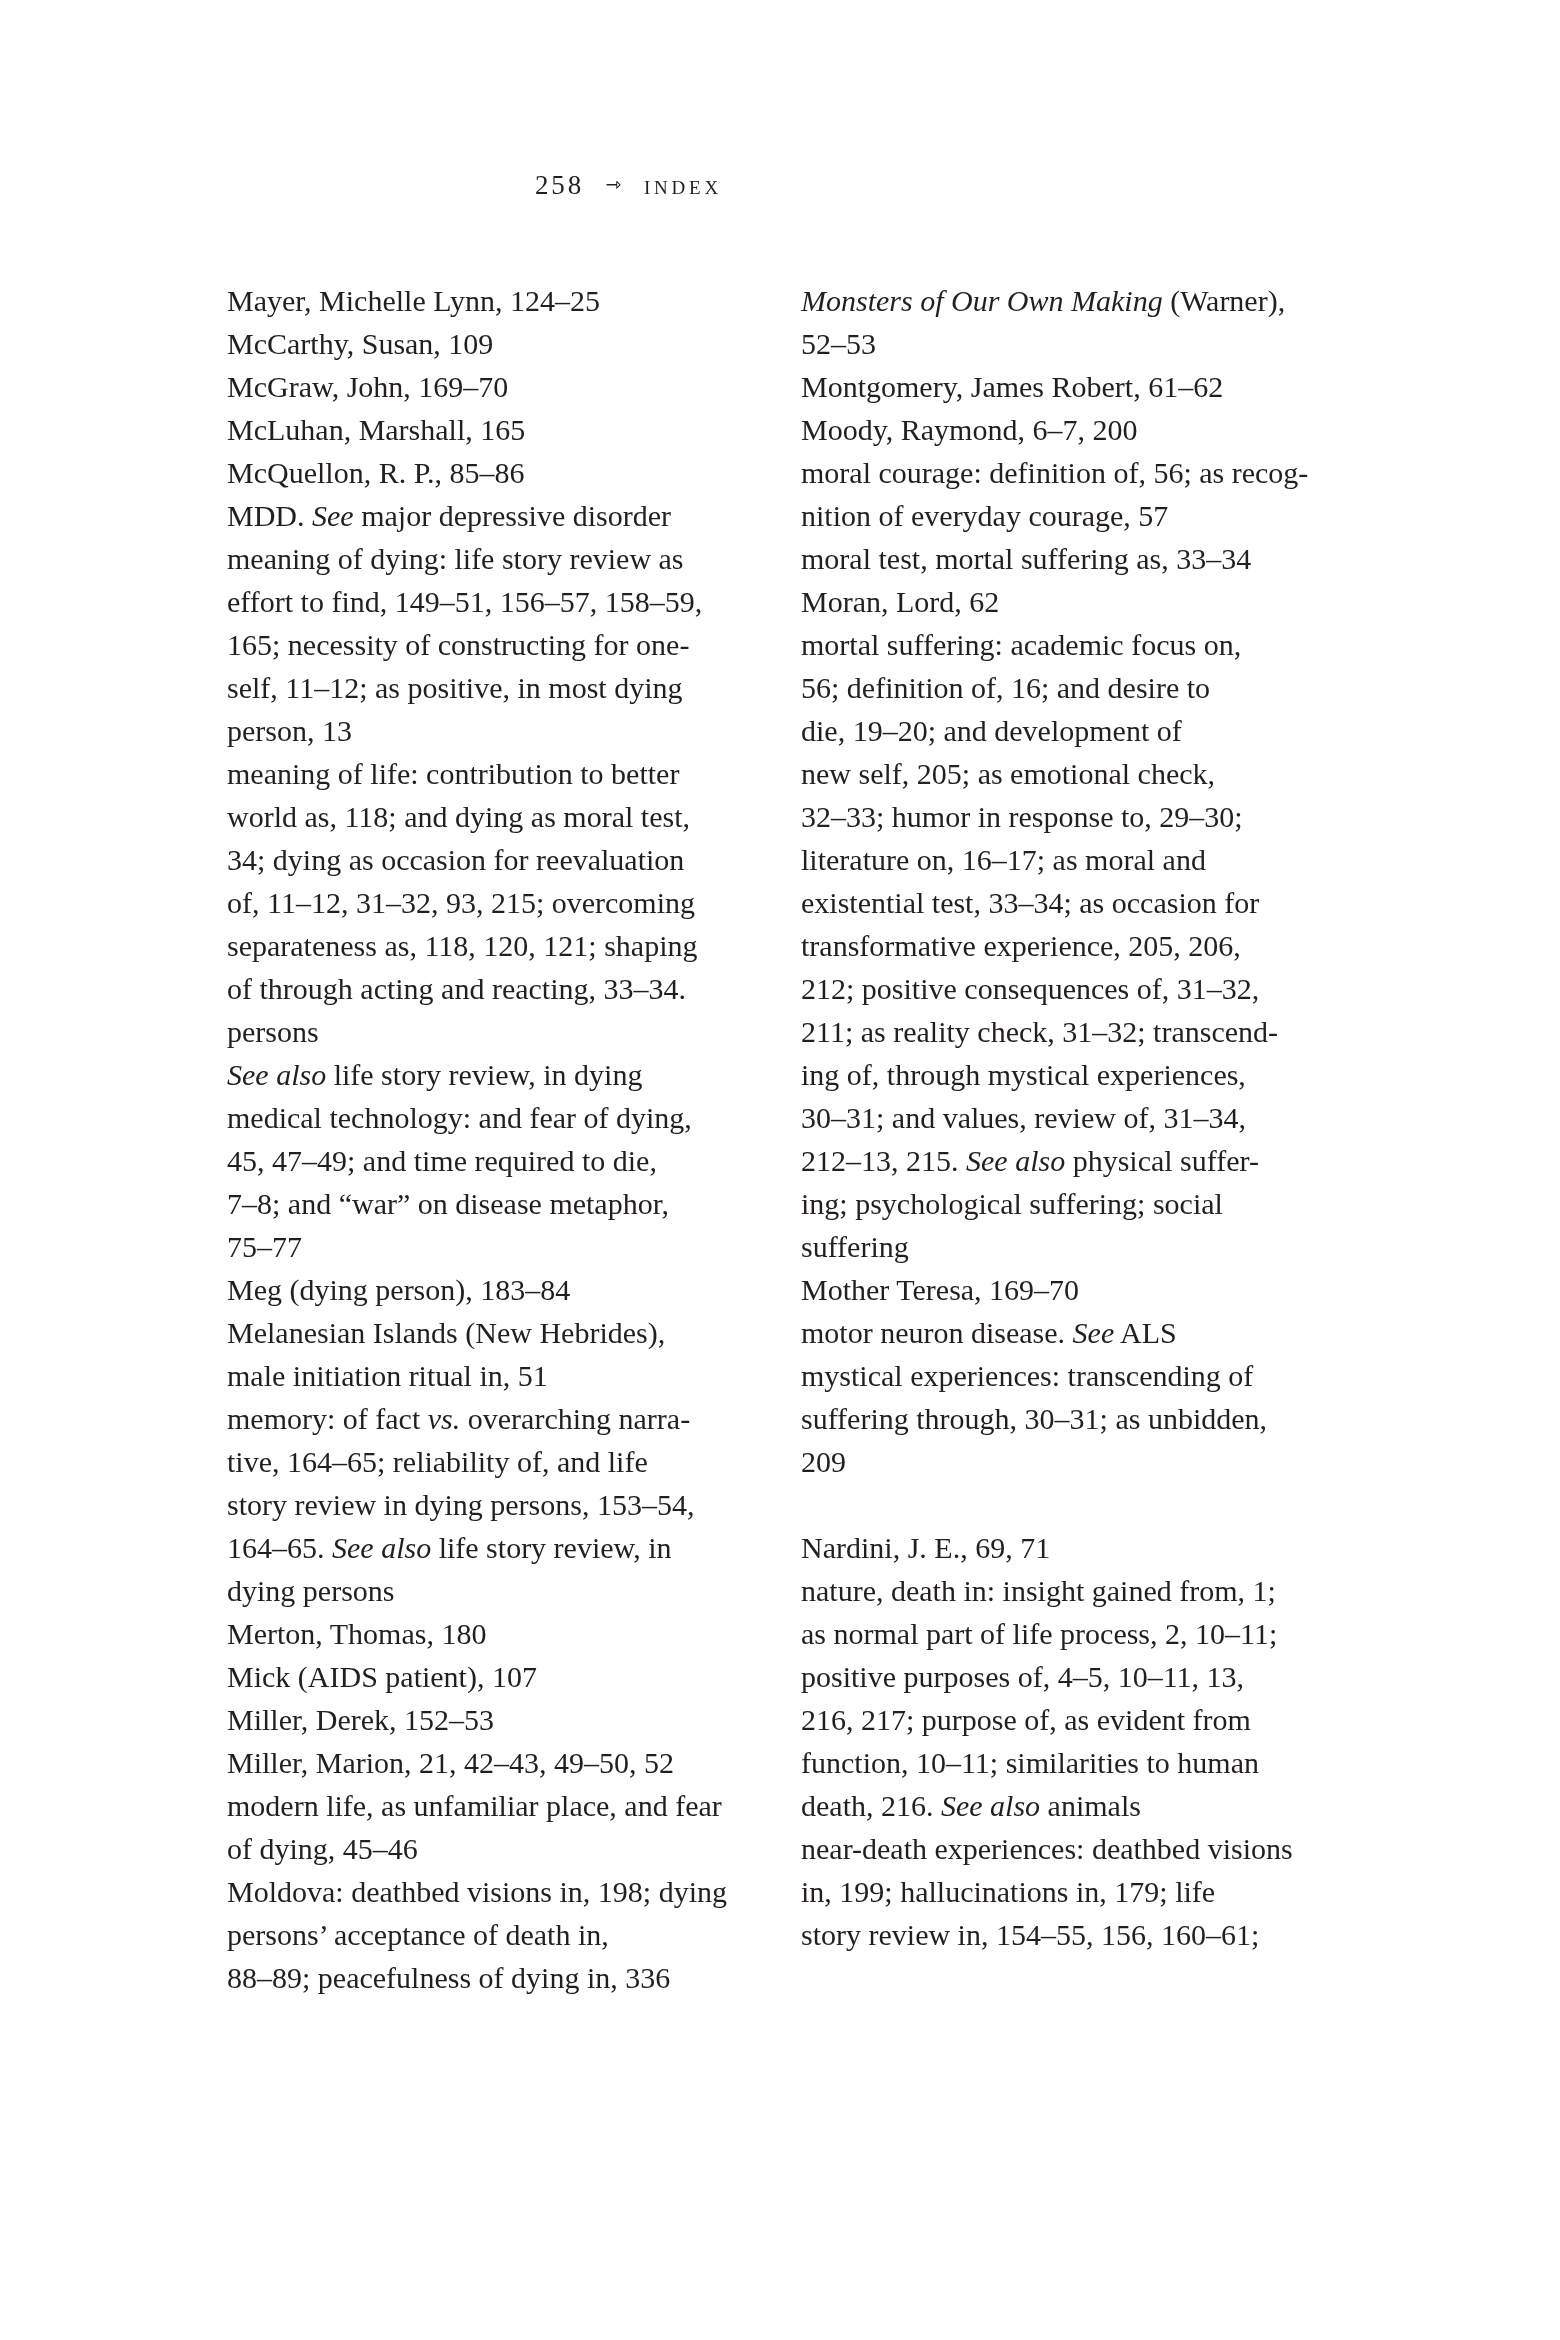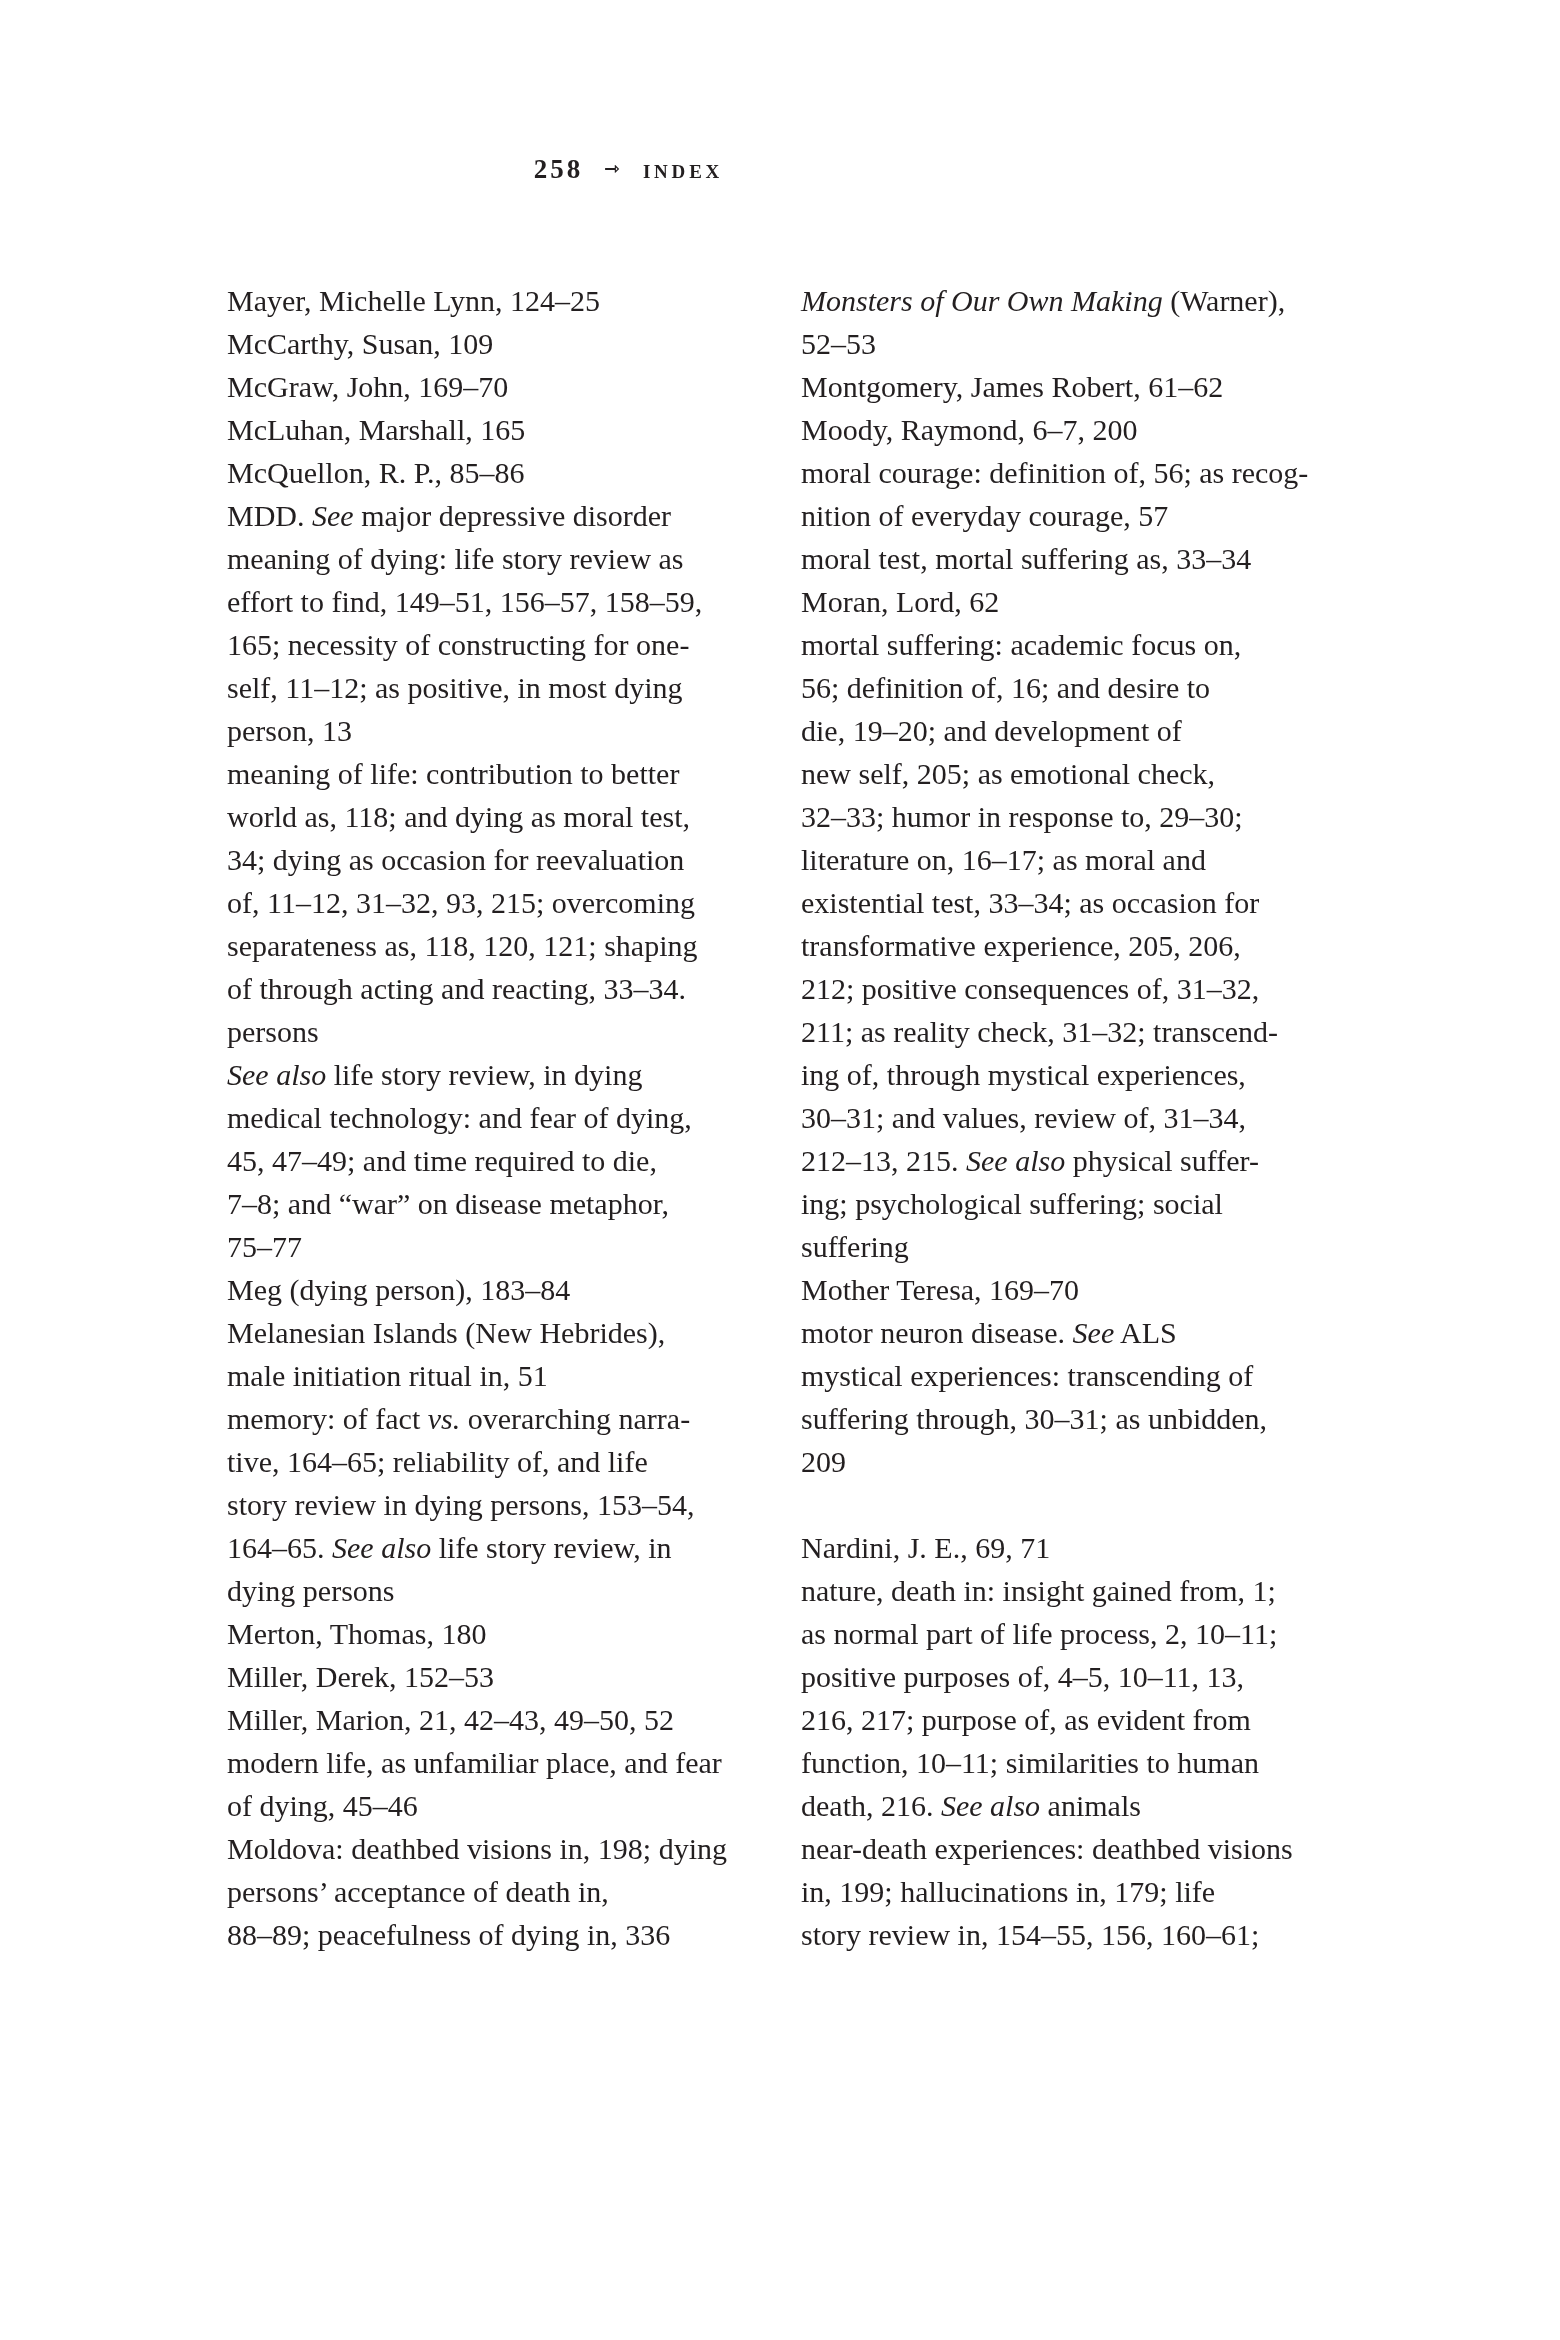--- a/index.html
+++ b/index.html
@@ -17,14 +17,13 @@
     }
     .running-head {
       position: absolute;
-      top: 154px;
+      top: 170px;
       left: 0;
       width: 1257px;
       text-align: center;
       font-size: 27px;
       letter-spacing: 1.9px;
       color: #231f20;
-      font-weight: bold;
     }
     .running-head .page-num {
       letter-spacing: 2.9px;

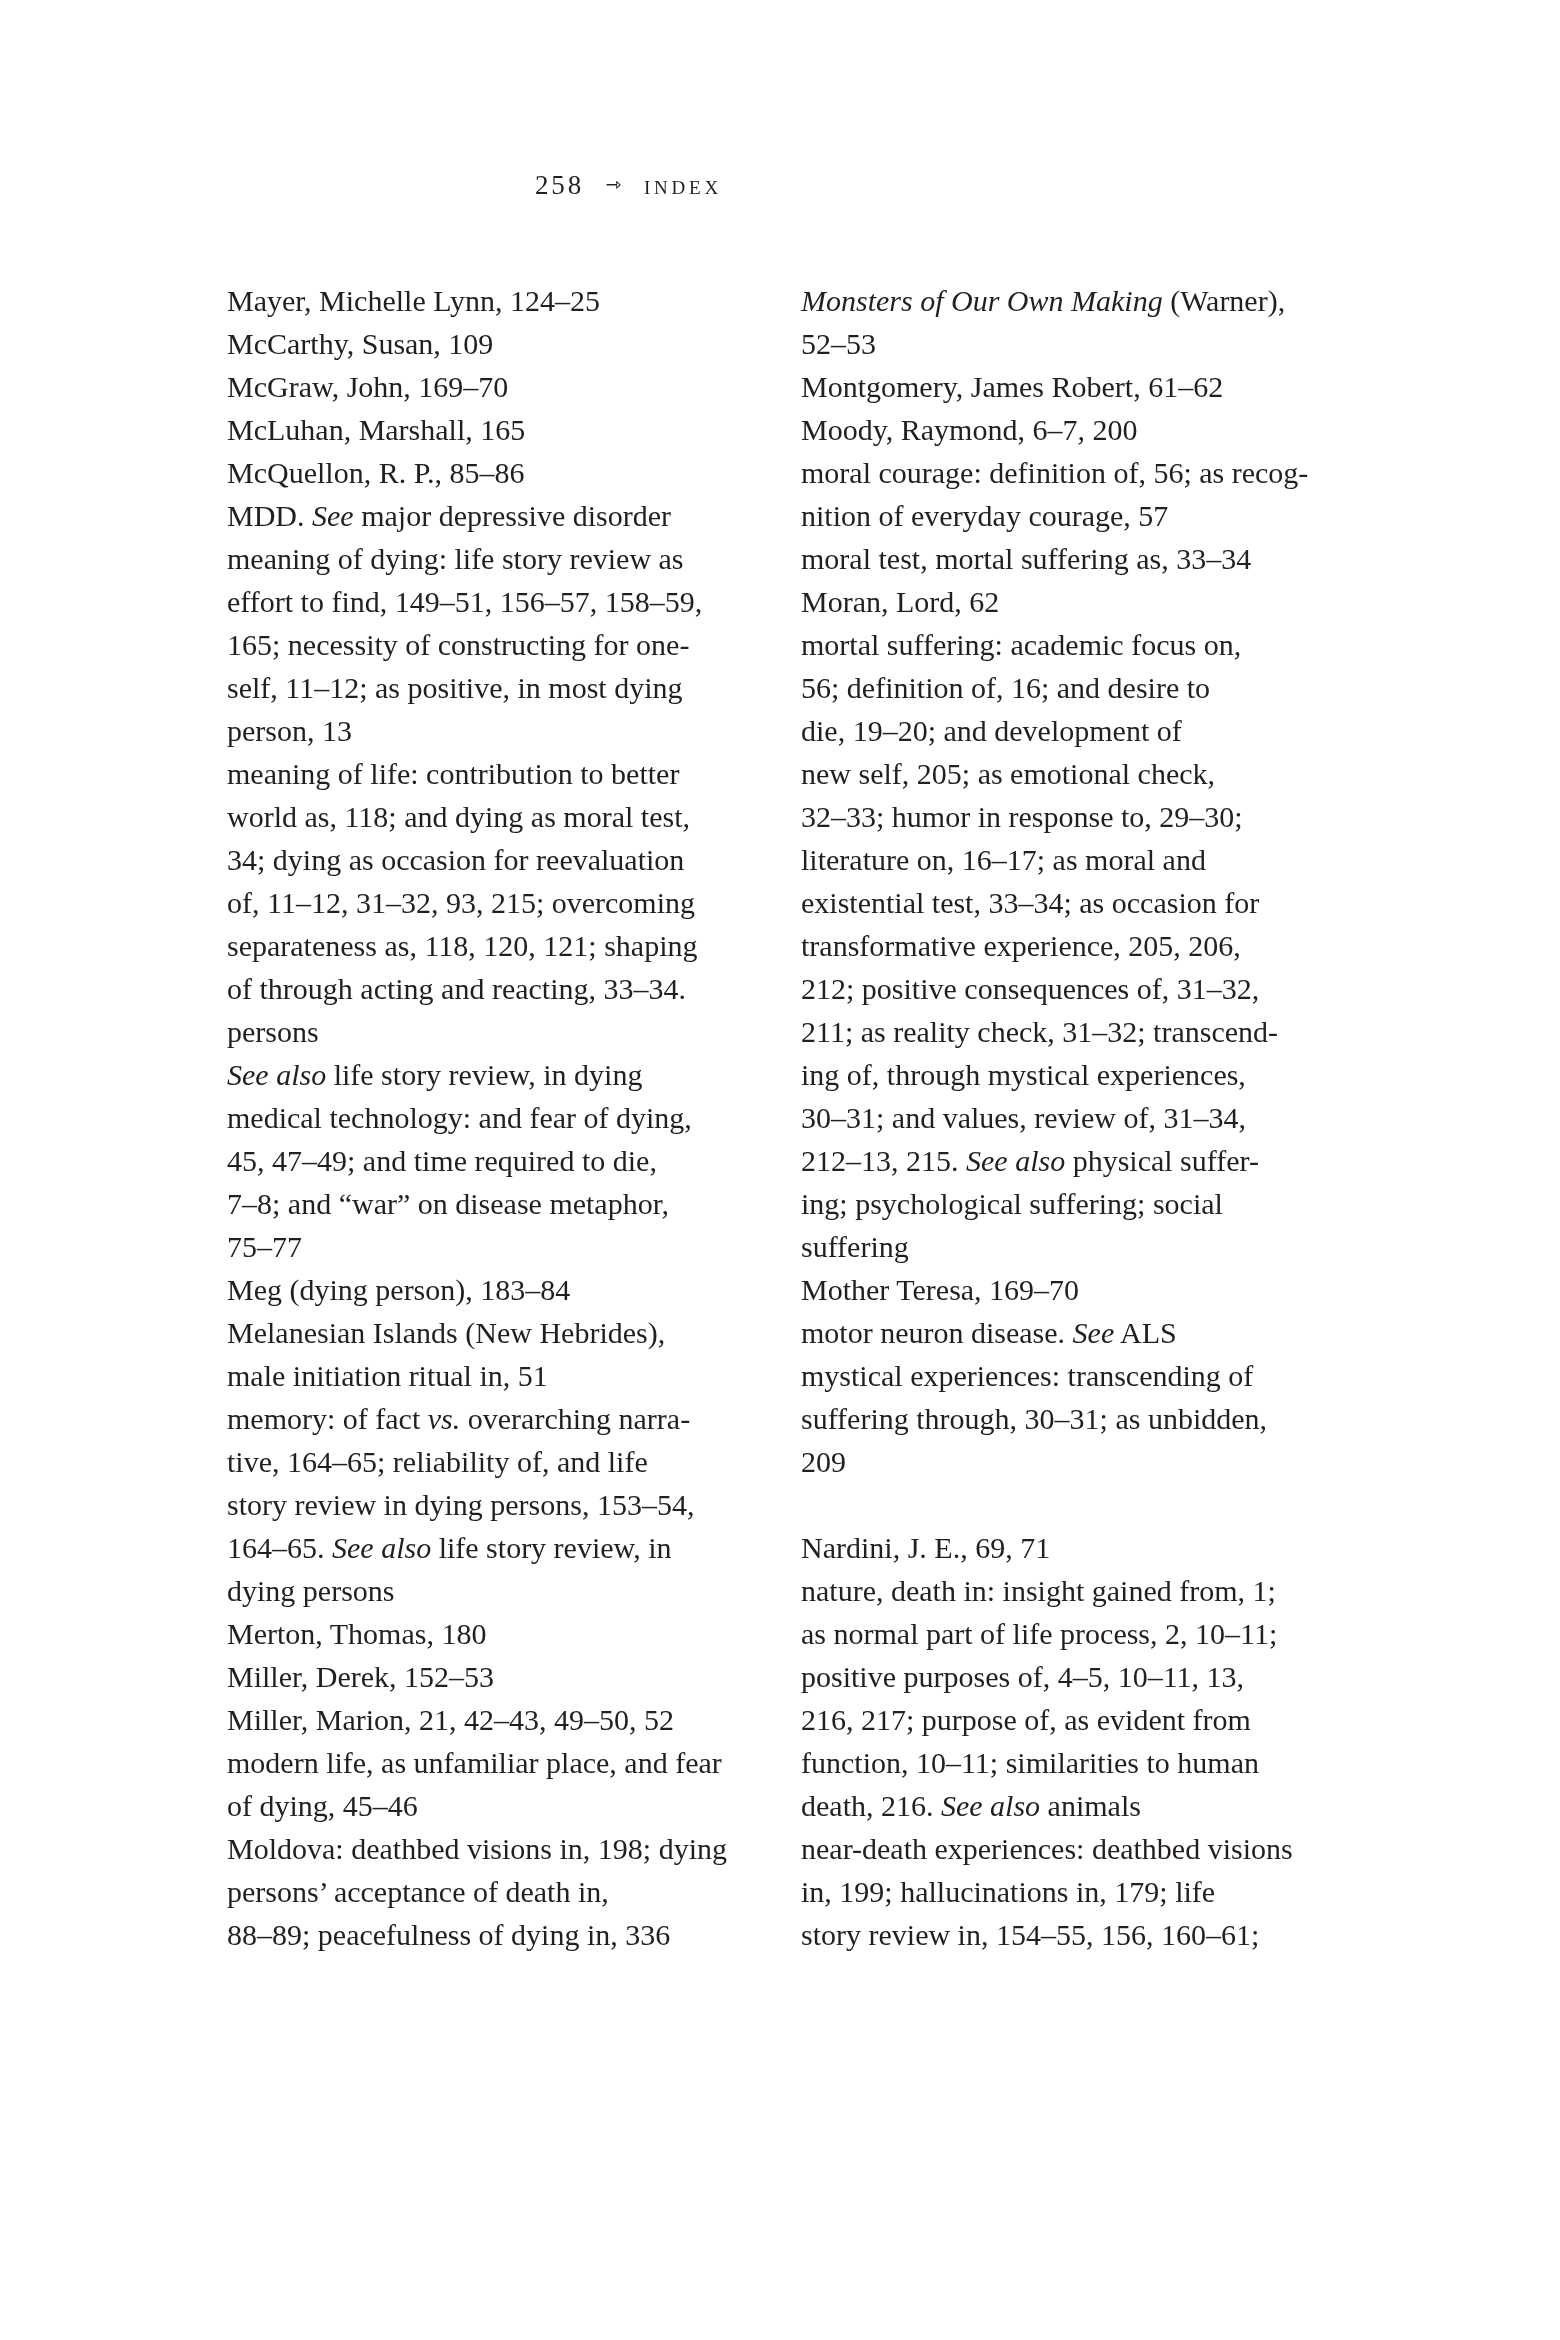--- a/index.html
+++ b/index.html
@@ -132,6 +132,9 @@
     </p>
     <p class="entry">
       <span class="line"><span>Merton, Thomas, 180</span></span>
+    </p>
+    <p class="entry">
+      <span class="line"><span>Mick (AIDS patient), 107</span></span>
     </p>
     <p class="entry">
       <span class="line"><span>Miller, Derek, 152–53</span></span>

